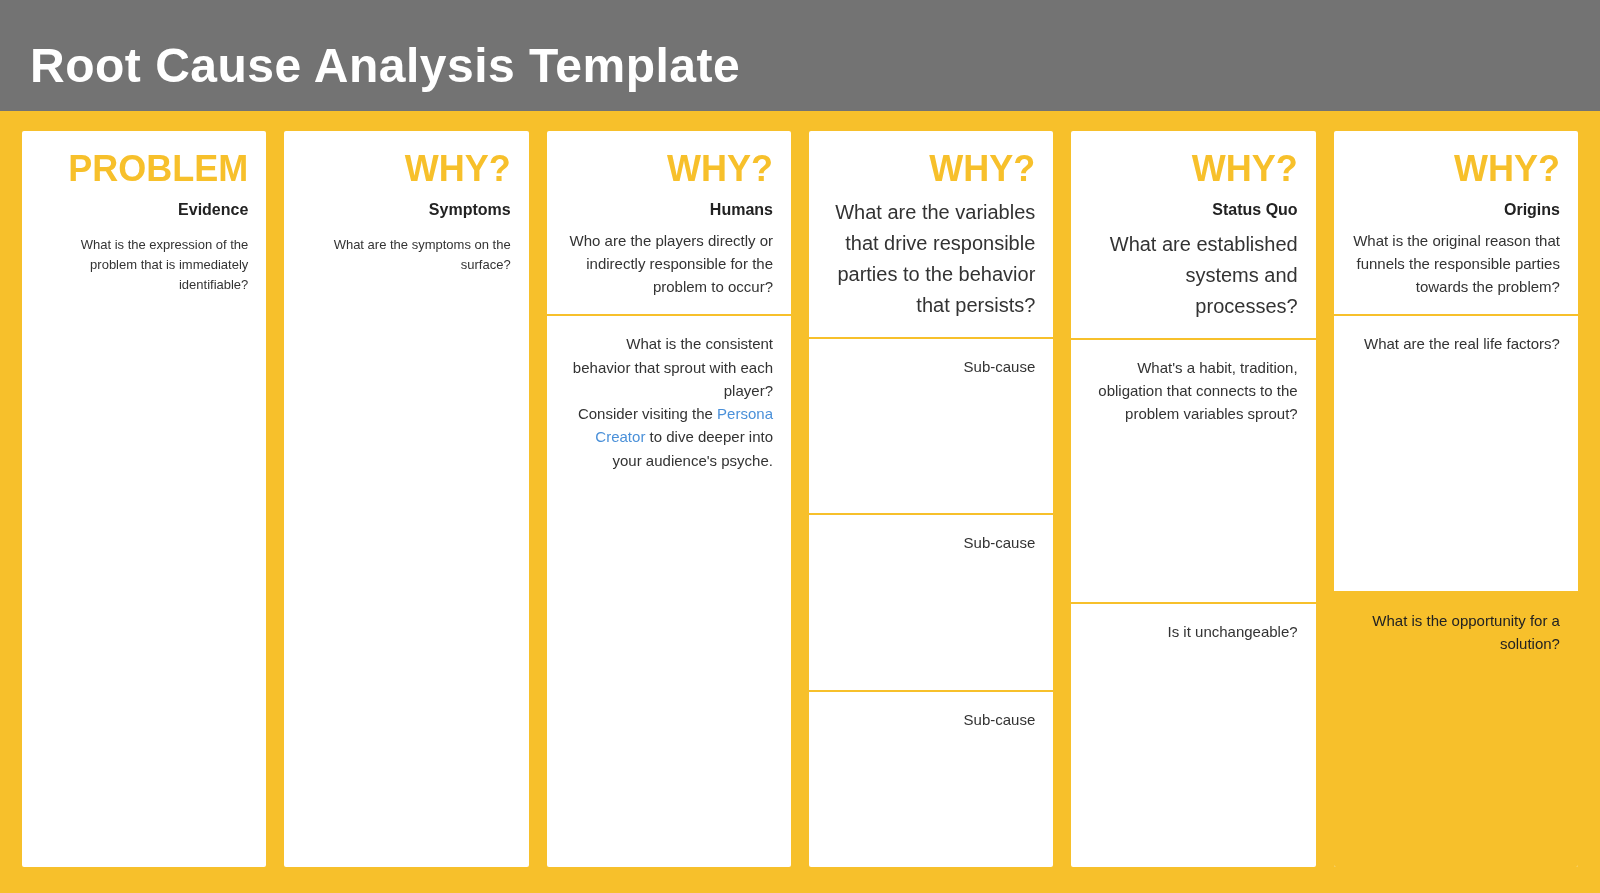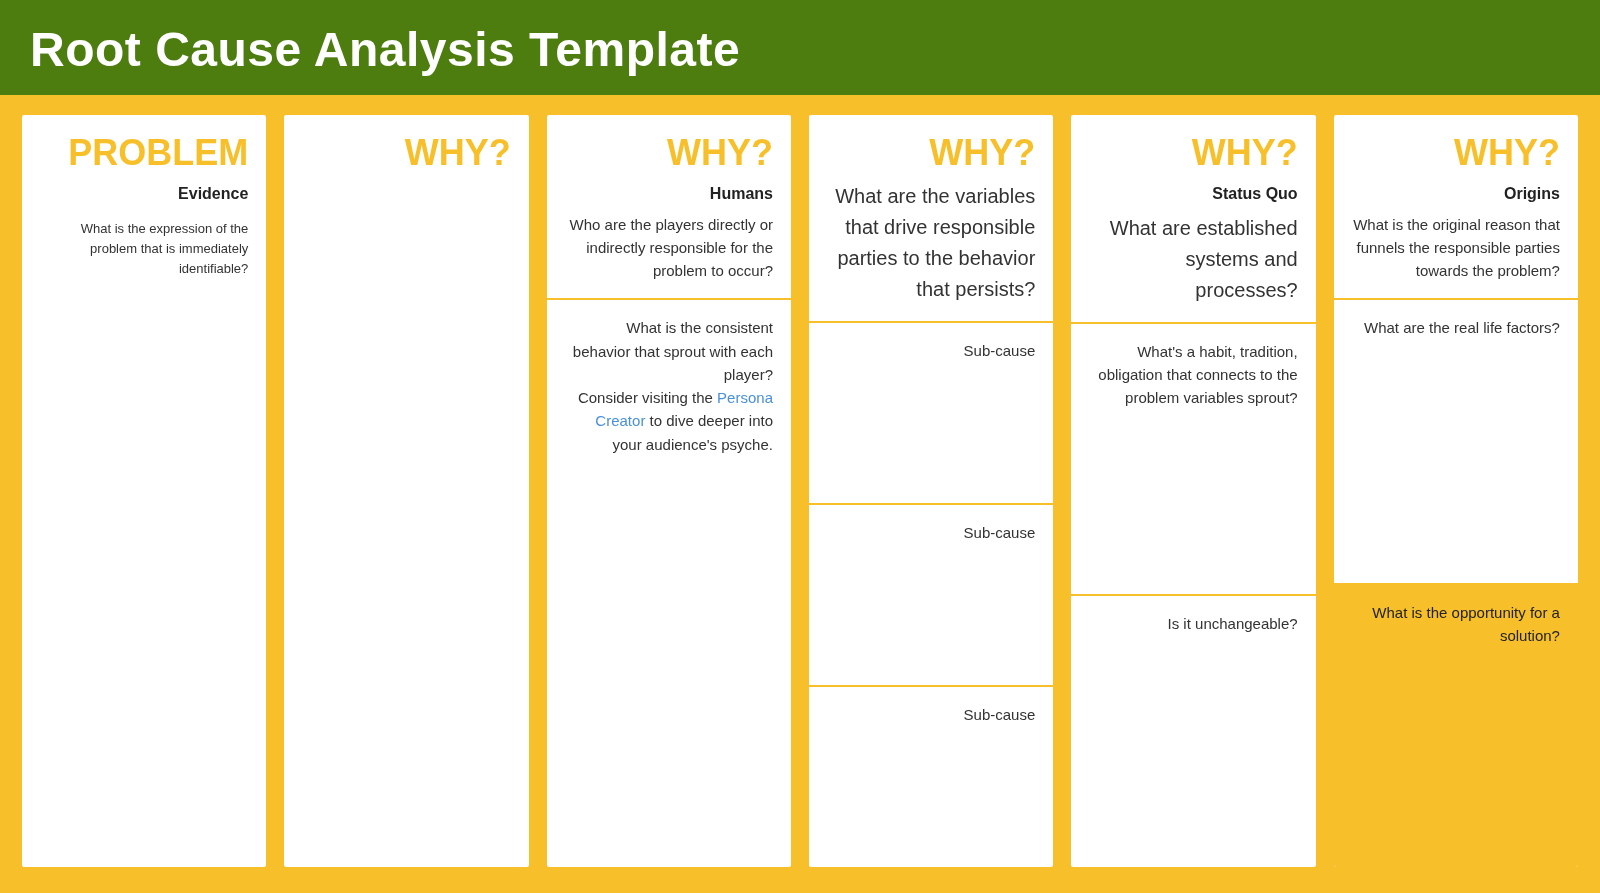--- a/index.html
+++ b/index.html
@@ -17,8 +17,8 @@
       flex-direction: column;
     }
     .header {
-      background: #4d7c0f;
-      padding: 22px 30px 18px 30px;
+      background: #737373;
+      padding: 38px 30px 18px 30px;
     }
     .header h1 {
       color: #fff;

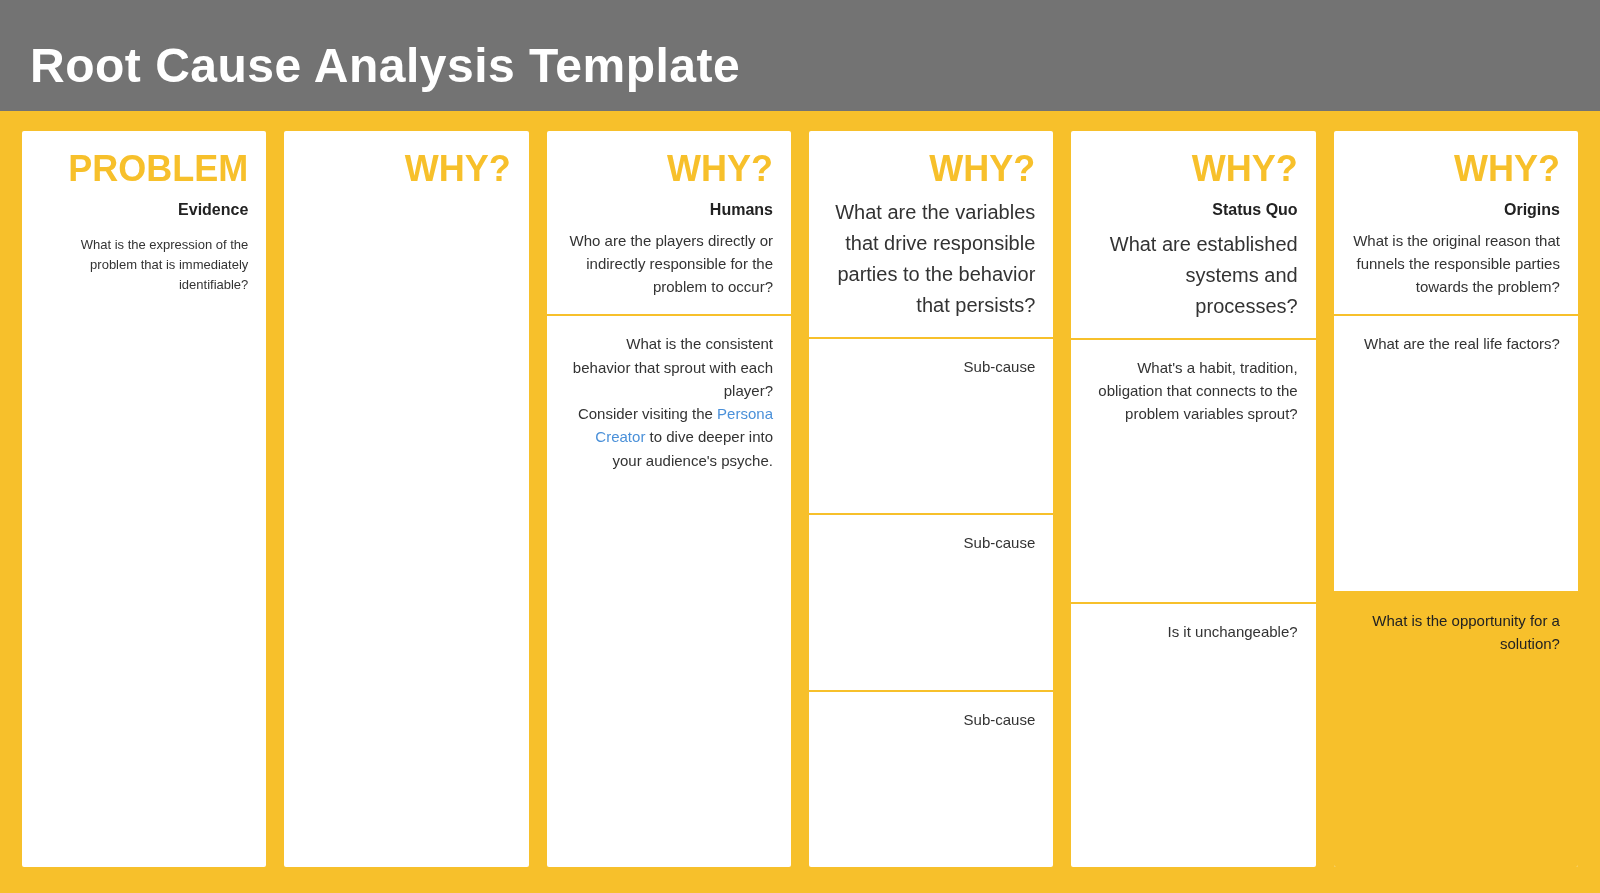--- a/index.html
+++ b/index.html
@@ -112,6 +112,7 @@
     </div>
       <div class="column">
       <div class="column-header">WHY?</div>
+      <div class="column-subheader">Symptoms</div>
       <div class="column-body">
       </div>
     </div>

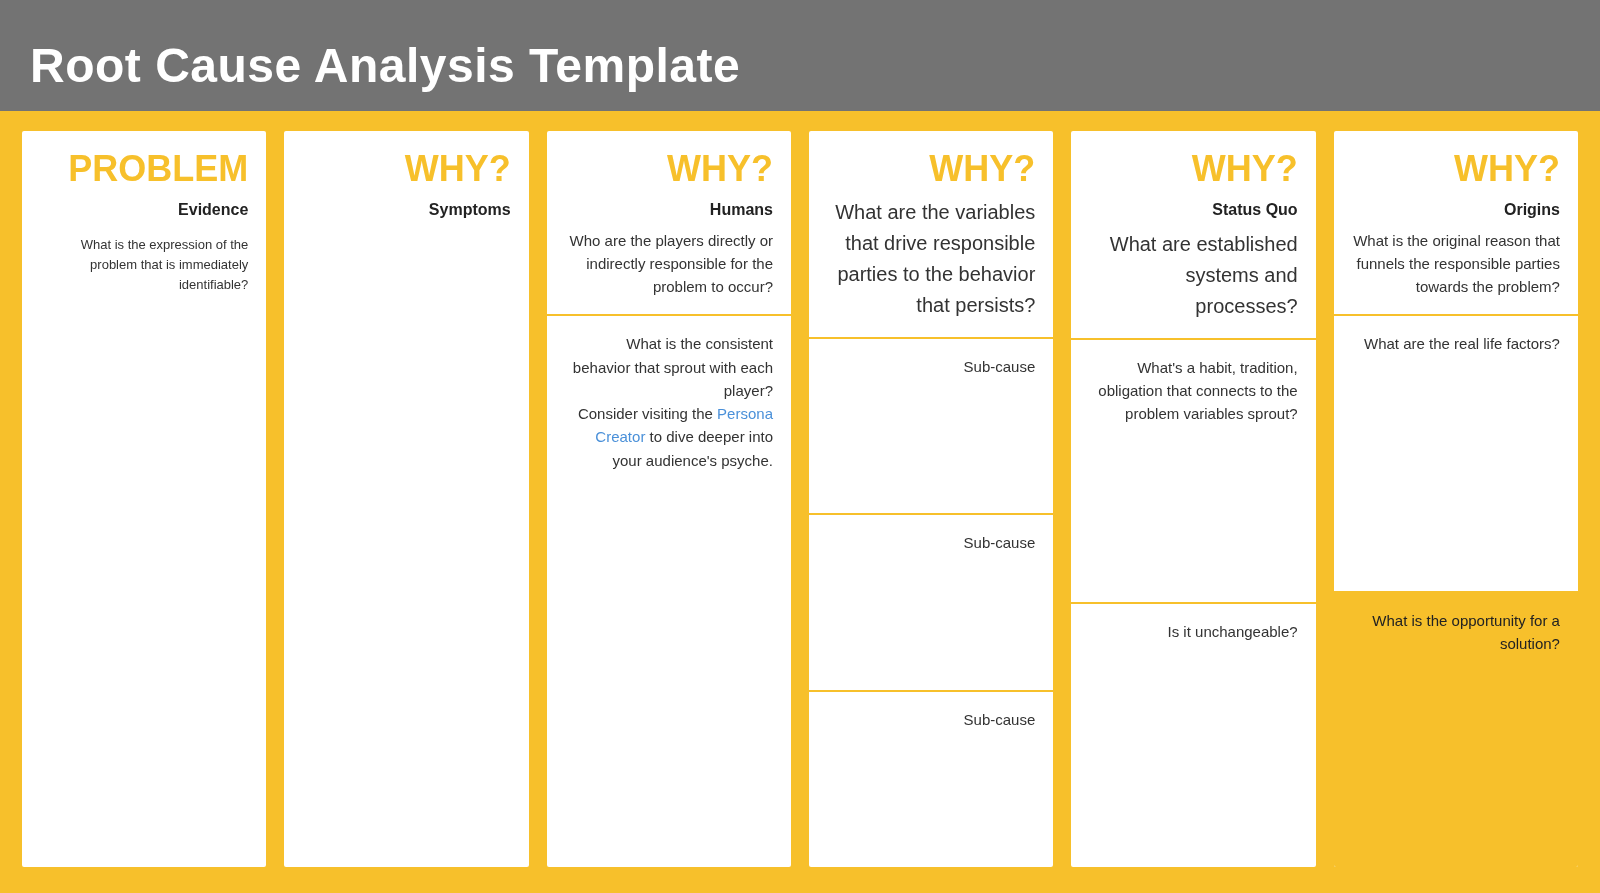--- a/index.html
+++ b/index.html
@@ -114,6 +114,7 @@
       <div class="column-header">WHY?</div>
       <div class="column-subheader">Symptoms</div>
       <div class="column-body">
+        <p>What are the symptoms on the surface?</p>
       </div>
     </div>
       <div class="column">

